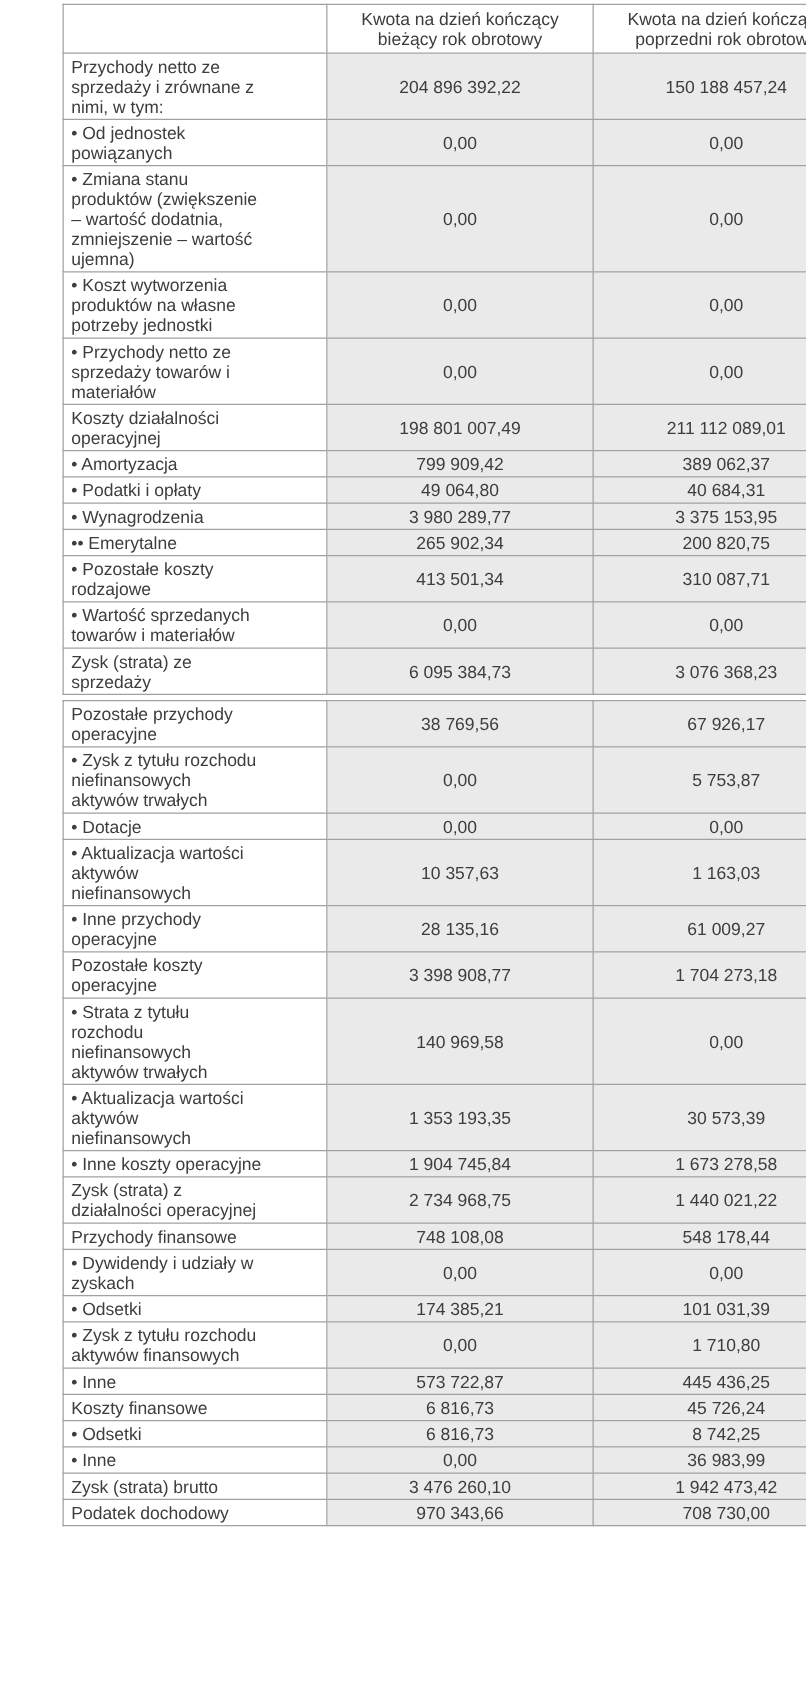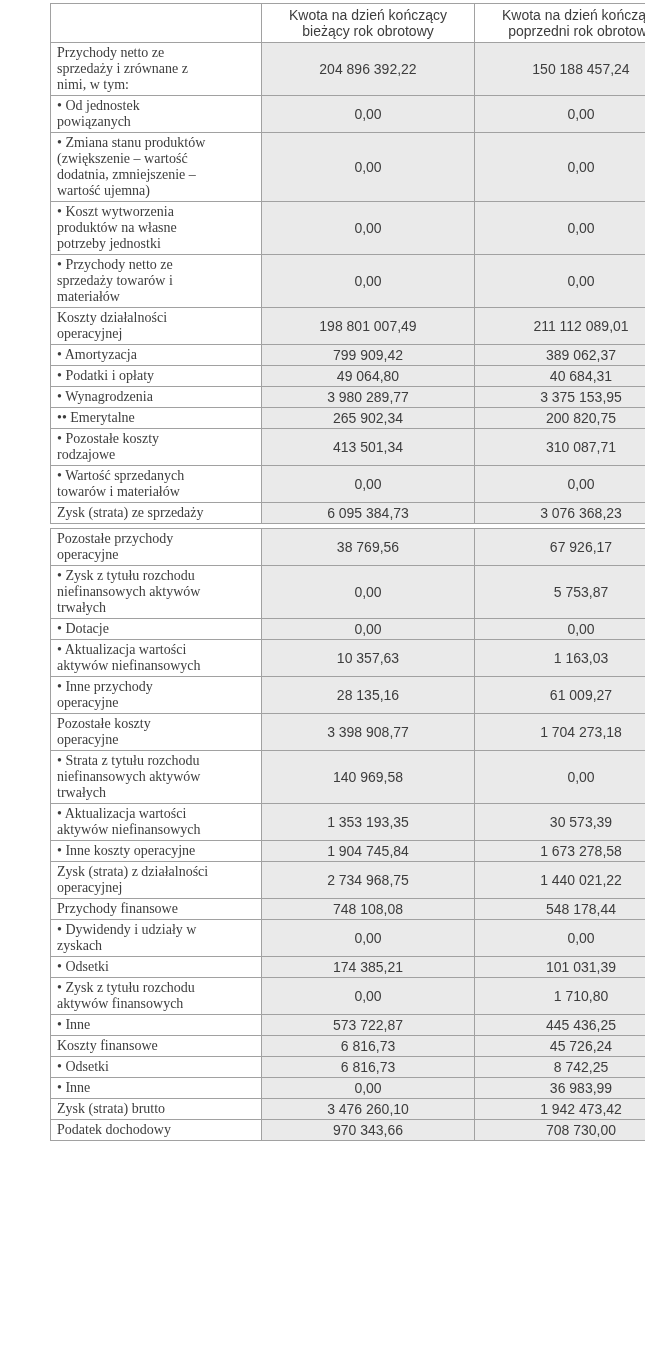--- a/index.html
+++ b/index.html
@@ -41,7 +41,6 @@
     background:var(--labelbg);
     text-align:left;
     padding:2px 6px;
-    font-family:Liberation Serif, serif;
   }
   td.lbl .t{
     display:inline-block;

